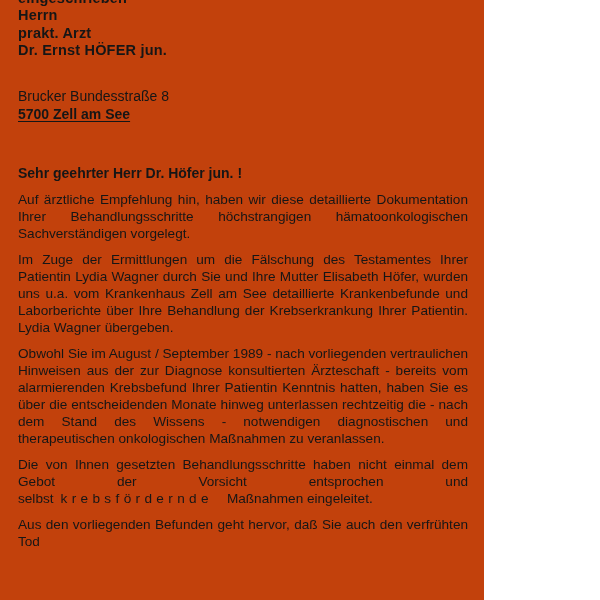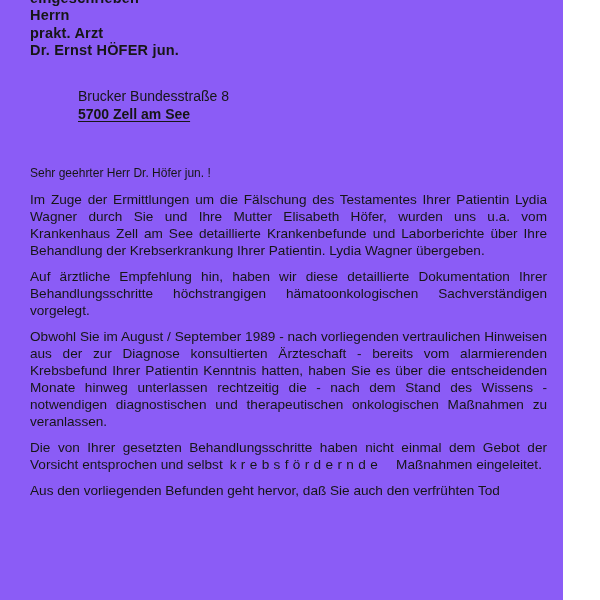--- a/index.html
+++ b/index.html
@@ -9,13 +9,12 @@
   }
   .page {
     position: relative;
-    width: 551px;
+    width: 484px;
     height: 600px;
-    background: #8b5cf6;
+    background: #c2410c;
     overflow: hidden;
     font-family: "Liberation Sans", "DejaVu Sans", sans-serif;
     color: #161616;
-    padding-left: 12px;
     -webkit-font-smoothing: antialiased;
   }
   .content {

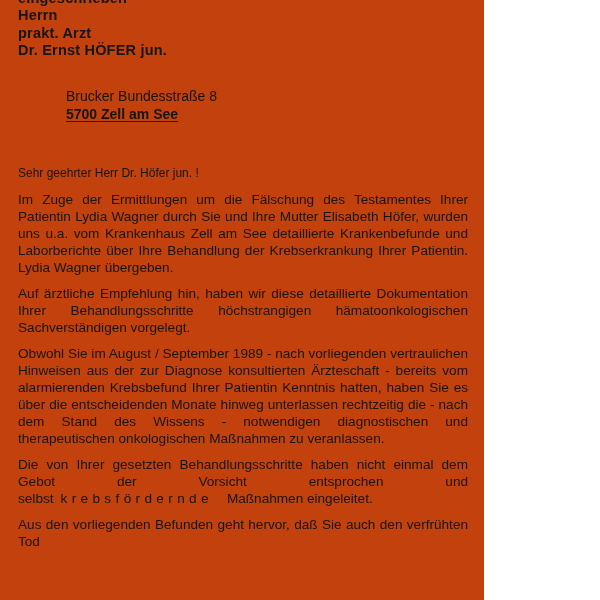--- a/index.html
+++ b/index.html
@@ -41,7 +41,6 @@
     margin-top: 27px;
     font-size: 14px;
     line-height: 18px;
-    margin-left: 48px;
   }
   .address-city {
     font-weight: bold;

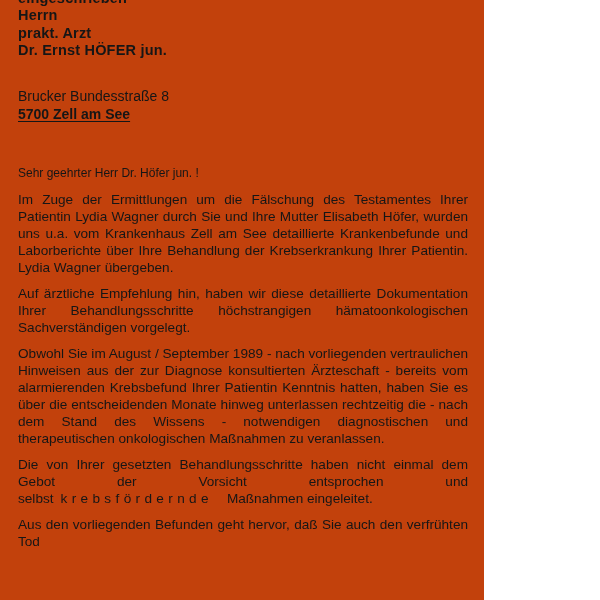--- a/index.html
+++ b/index.html
@@ -63,8 +63,9 @@
 
   .salutation {
     margin: 42px 0 0 0;
-    font-size: 12px;
+    font-size: 14px;
     line-height: 17px;
+    font-weight: bold;
   }
 
   .body-par {

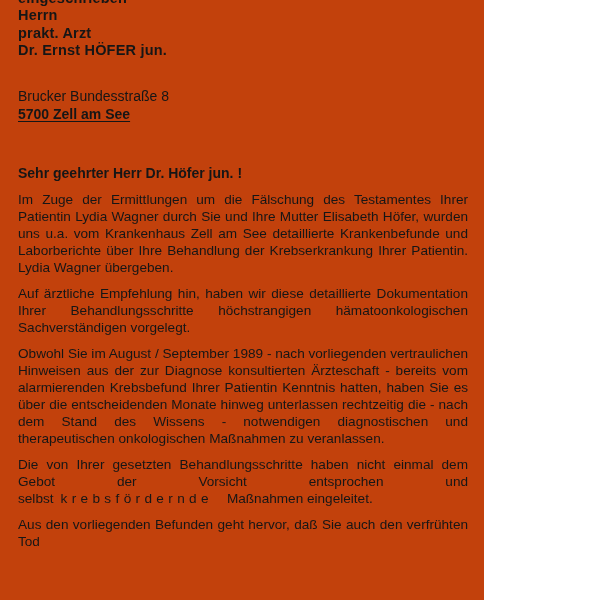--- a/index.html
+++ b/index.html
@@ -101,9 +101,9 @@
 
     <p class="salutation">Sehr geehrter Herr Dr. Höfer jun. !</p>
 
+    <p class="body-par">Auf ärztliche Empfehlung hin, haben wir diese detaillierte Dokumentation Ihrer Behandlungsschritte höchstrangigen hämatoonkologischen Sachverständigen vorgelegt.</p>
+
     <p class="body-par">Im Zuge der Ermittlungen um die Fälschung des Testamentes Ihrer Patientin Lydia Wagner durch Sie und Ihre Mutter Elisabeth Höfer, wurden uns u.a. vom Krankenhaus Zell am See detaillierte Krankenbefunde und Laborberichte über Ihre Behandlung der Krebserkrankung Ihrer Patientin. Lydia Wagner übergeben.</p>
-
-    <p class="body-par">Auf ärztliche Empfehlung hin, haben wir diese detaillierte Dokumentation Ihrer Behandlungsschritte höchstrangigen hämatoonkologischen Sachverständigen vorgelegt.</p>
 
     <p class="body-par">Obwohl Sie im August / September 1989 - nach vorliegenden vertraulichen Hinweisen aus der zur Diagnose konsultierten Ärzteschaft - bereits vom alarmierenden Krebsbefund Ihrer Patientin Kenntnis hatten, haben Sie es über die entscheidenden Monate hinweg unterlassen rechtzeitig die - nach dem Stand des Wissens - notwendigen diagnostischen und therapeutischen onkologischen Maßnahmen zu veranlassen.</p>
 

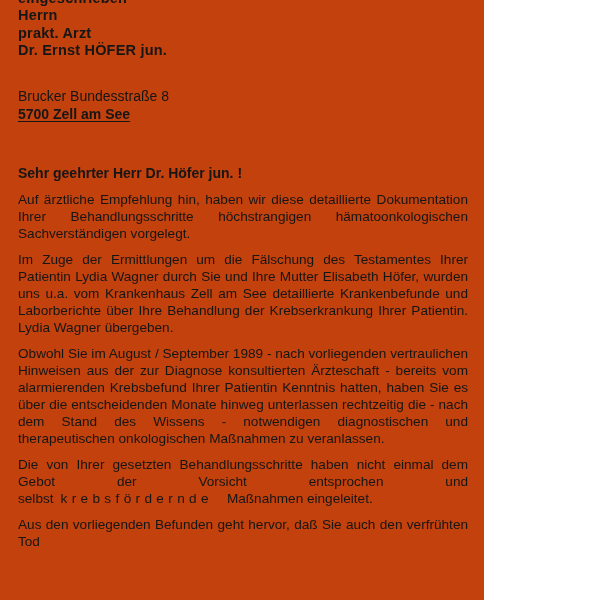--- a/index.html
+++ b/index.html
@@ -108,7 +108,7 @@
     <p class="body-par">Obwohl Sie im August / September 1989 - nach vorliegenden vertraulichen Hinweisen aus der zur Diagnose konsultierten Ärzteschaft - bereits vom alarmierenden Krebsbefund Ihrer Patientin Kenntnis hatten, haben Sie es über die entscheidenden Monate hinweg unterlassen rechtzeitig die - nach dem Stand des Wissens - notwendigen diagnostischen und therapeutischen onkologischen Maßnahmen zu veranlassen.</p>
 
 
-    <p class="body-par"><span>Die von Ihrer gesetzten Behandlungsschritte haben nicht einmal dem Gebot der Vorsicht entsprochen und selbst</span><span class="spaced-word">krebsfördernde</span><span>Maßnahmen eingeleitet.</span></p>
+    <p class="body-par"><span>Die von Ihnen gesetzten Behandlungsschritte haben nicht einmal dem Gebot der Vorsicht entsprochen und selbst</span><span class="spaced-word">krebsfördernde</span><span>Maßnahmen eingeleitet.</span></p>
 
     <p class="body-par">Aus den vorliegenden Befunden geht hervor, daß Sie auch den verfrühten Tod</p>
 

